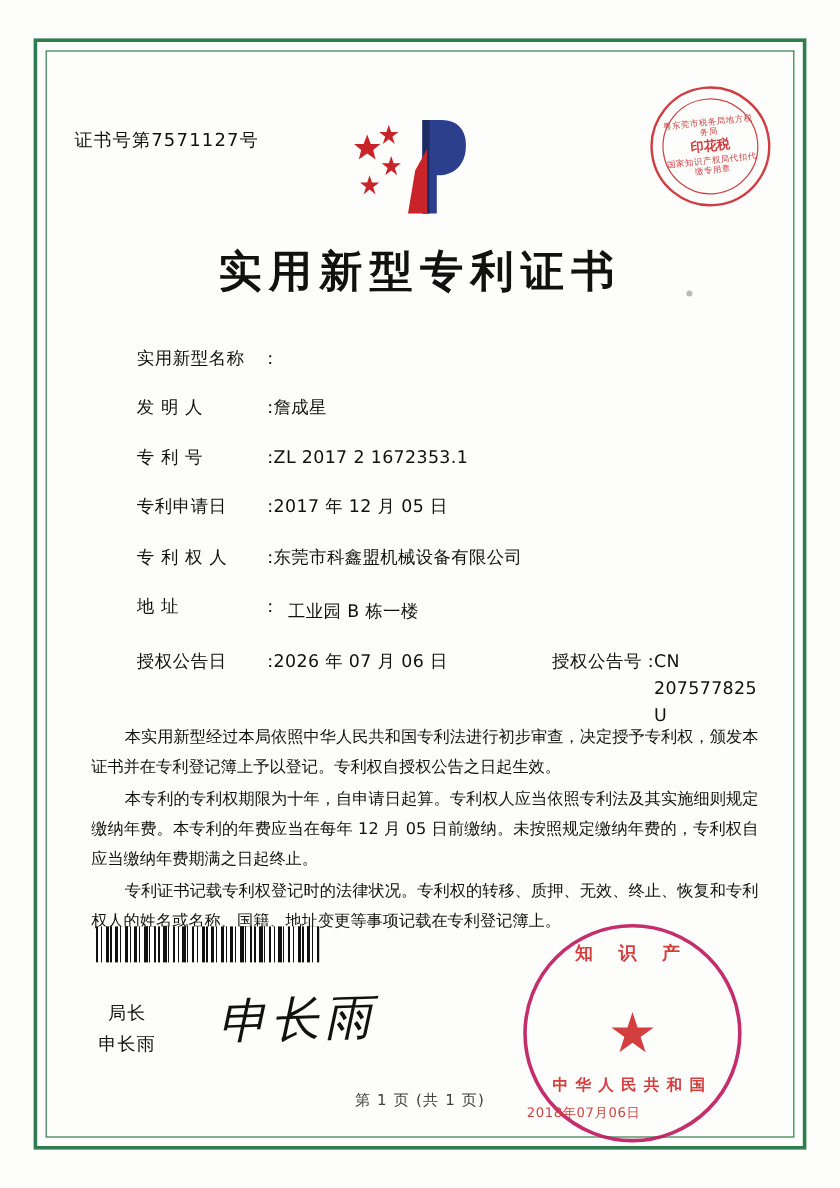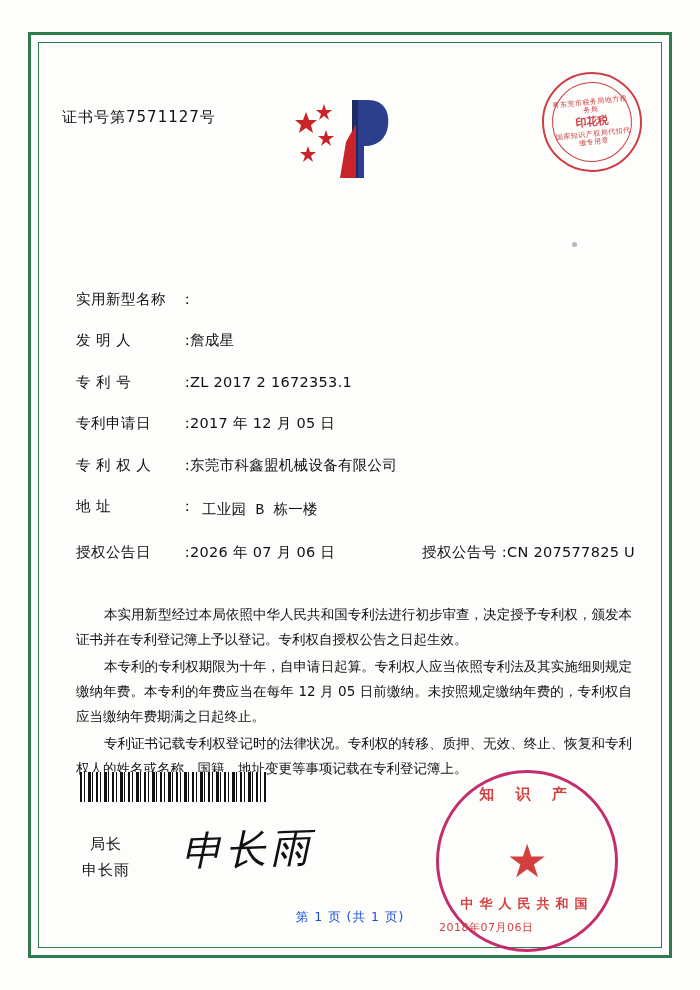--- a/index.html
+++ b/index.html
@@ -324,6 +324,7 @@
       </div>
     </div>
 
+    <div class="title">实用新型专利证书</div>
     <div class="title-dot"></div>
 
     <div class="fields">

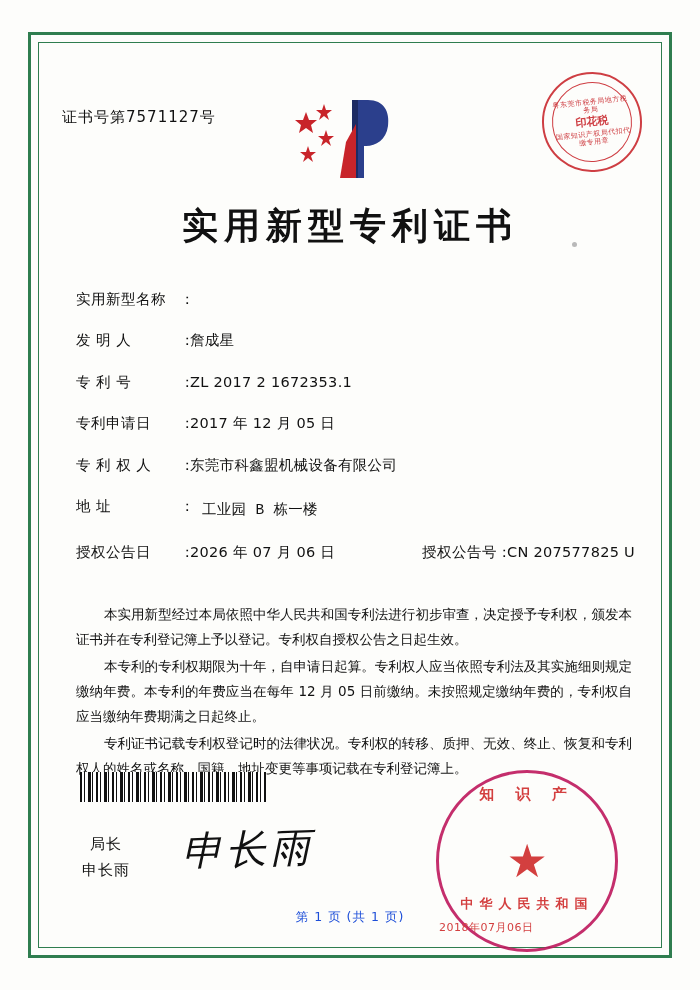--- a/index.html
+++ b/index.html
@@ -156,6 +156,7 @@
     flex: 0 0 104px;
     white-space: nowrap;
     letter-spacing: 0.5px;
+    margin-left: 38px;
   }
   .field-sep {
     width: 10px;

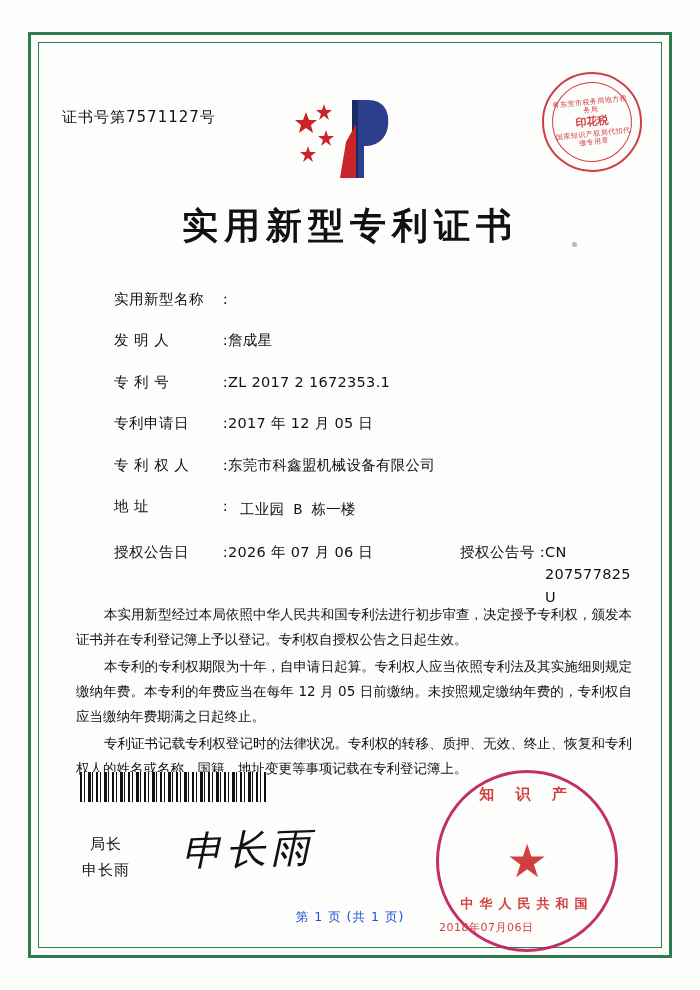--- a/index.html
+++ b/index.html
@@ -170,7 +170,6 @@
     display: block;
     margin-top: 4px;
     padding-left: 12px;
-    font-family: Liberation Mono, monospace;
   }
 
   

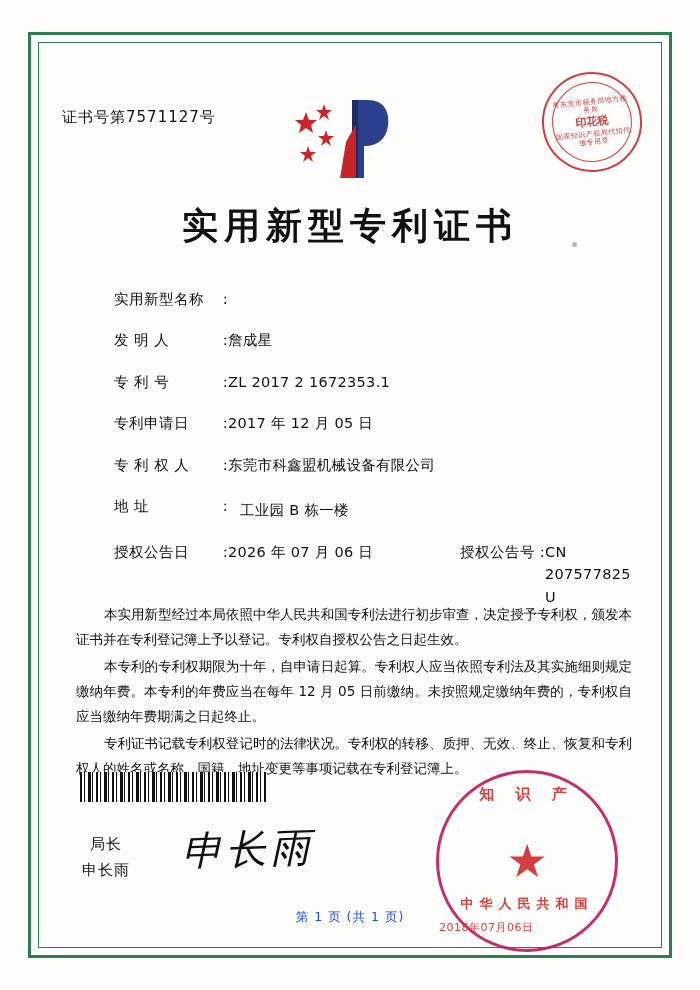--- a/index.html
+++ b/index.html
@@ -288,7 +288,7 @@
     bottom: 8px;
     text-align: center;
     font-size: 12.5px;
-    color: #1d4ed8;
+    color: #404040;
     letter-spacing: 1px;
   }
 </style>

